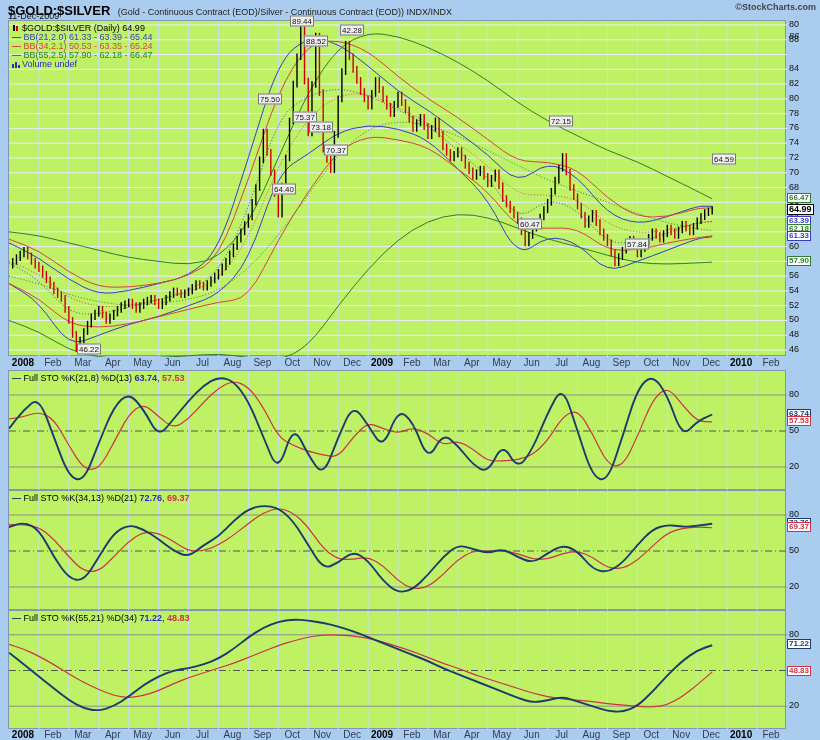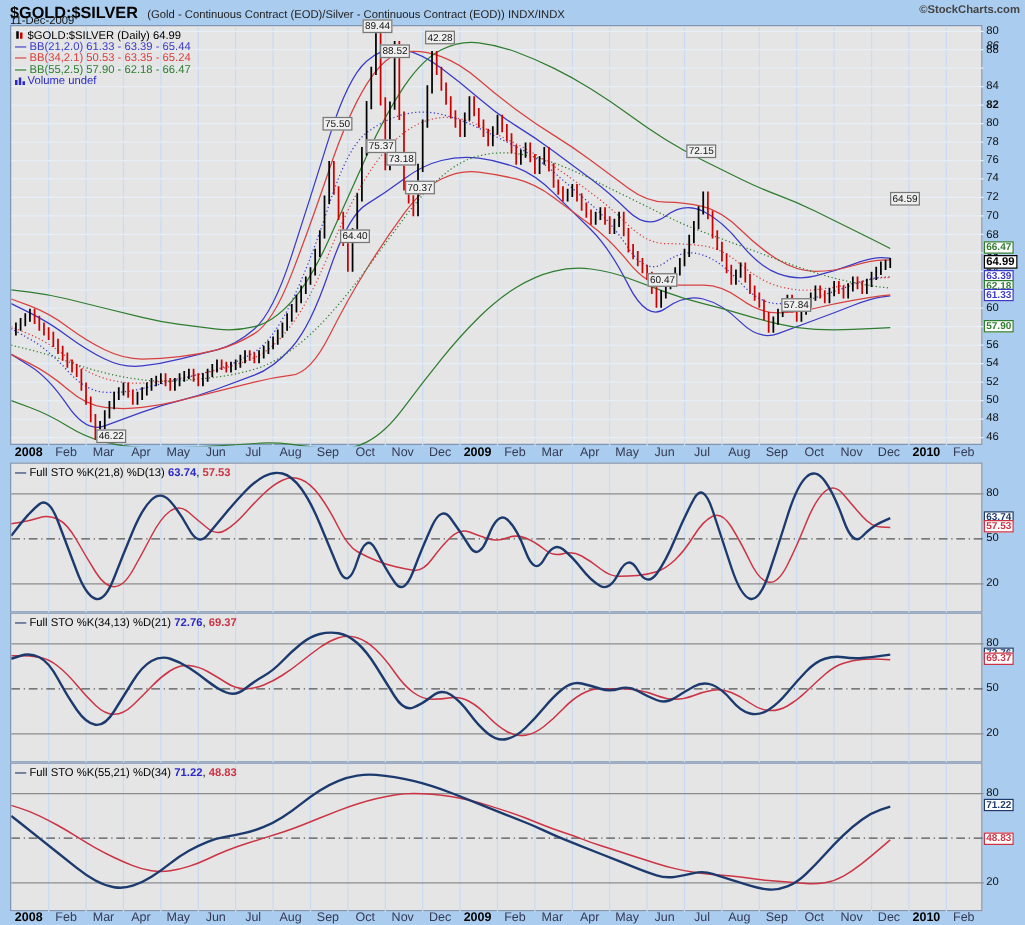--- a/index.html
+++ b/index.html
@@ -17,7 +17,7 @@
   .quote .qv{margin-left:2px;}
   .up-arrow{color:#009900;font-size:8px;}
   
-  .plotbox{position:absolute;left:8px;width:778px;background:#e5e5e5;border:1px solid #8096b4;box-sizing:border-box;}
+  .plotbox{position:absolute;left:8px;width:778px;background:#bef264;border:1px solid #8096b4;box-sizing:border-box;}
   .plotbox svg{position:absolute;left:0;top:0;}
   
   .lrow{position:absolute;left:3px;font-size:9px;line-height:9px;white-space:nowrap;z-index:5;}

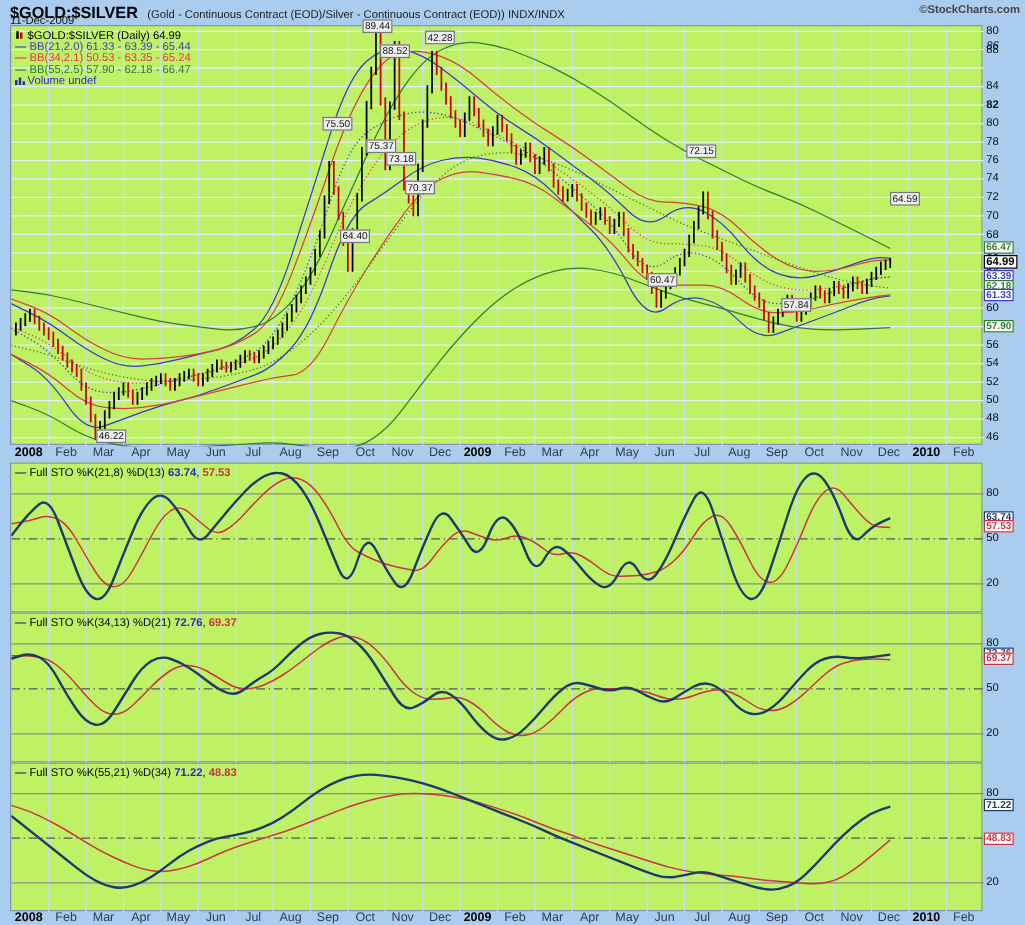--- a/index.html
+++ b/index.html
@@ -334,7 +334,7 @@
       <div class="ylab" style="top: 103.409px;">76</div>
       <div class="ylab" style="top: 88.6364px;">78</div>
       <div class="ylab" style="top: 73.8636px;">80</div>
-      <div class="ylab" style="top: 59.0909px; font-weight: bold;">82</div>
+      <div class="ylab" style="top: 59.0909px;">82</div>
       <div class="ylab" style="top: 44.3182px;">84</div>
       <div class="ylab" style="top: 12px; font-style: italic;">86</div>
       <div class="ylab" style="top: 14.7727px;">88</div>

